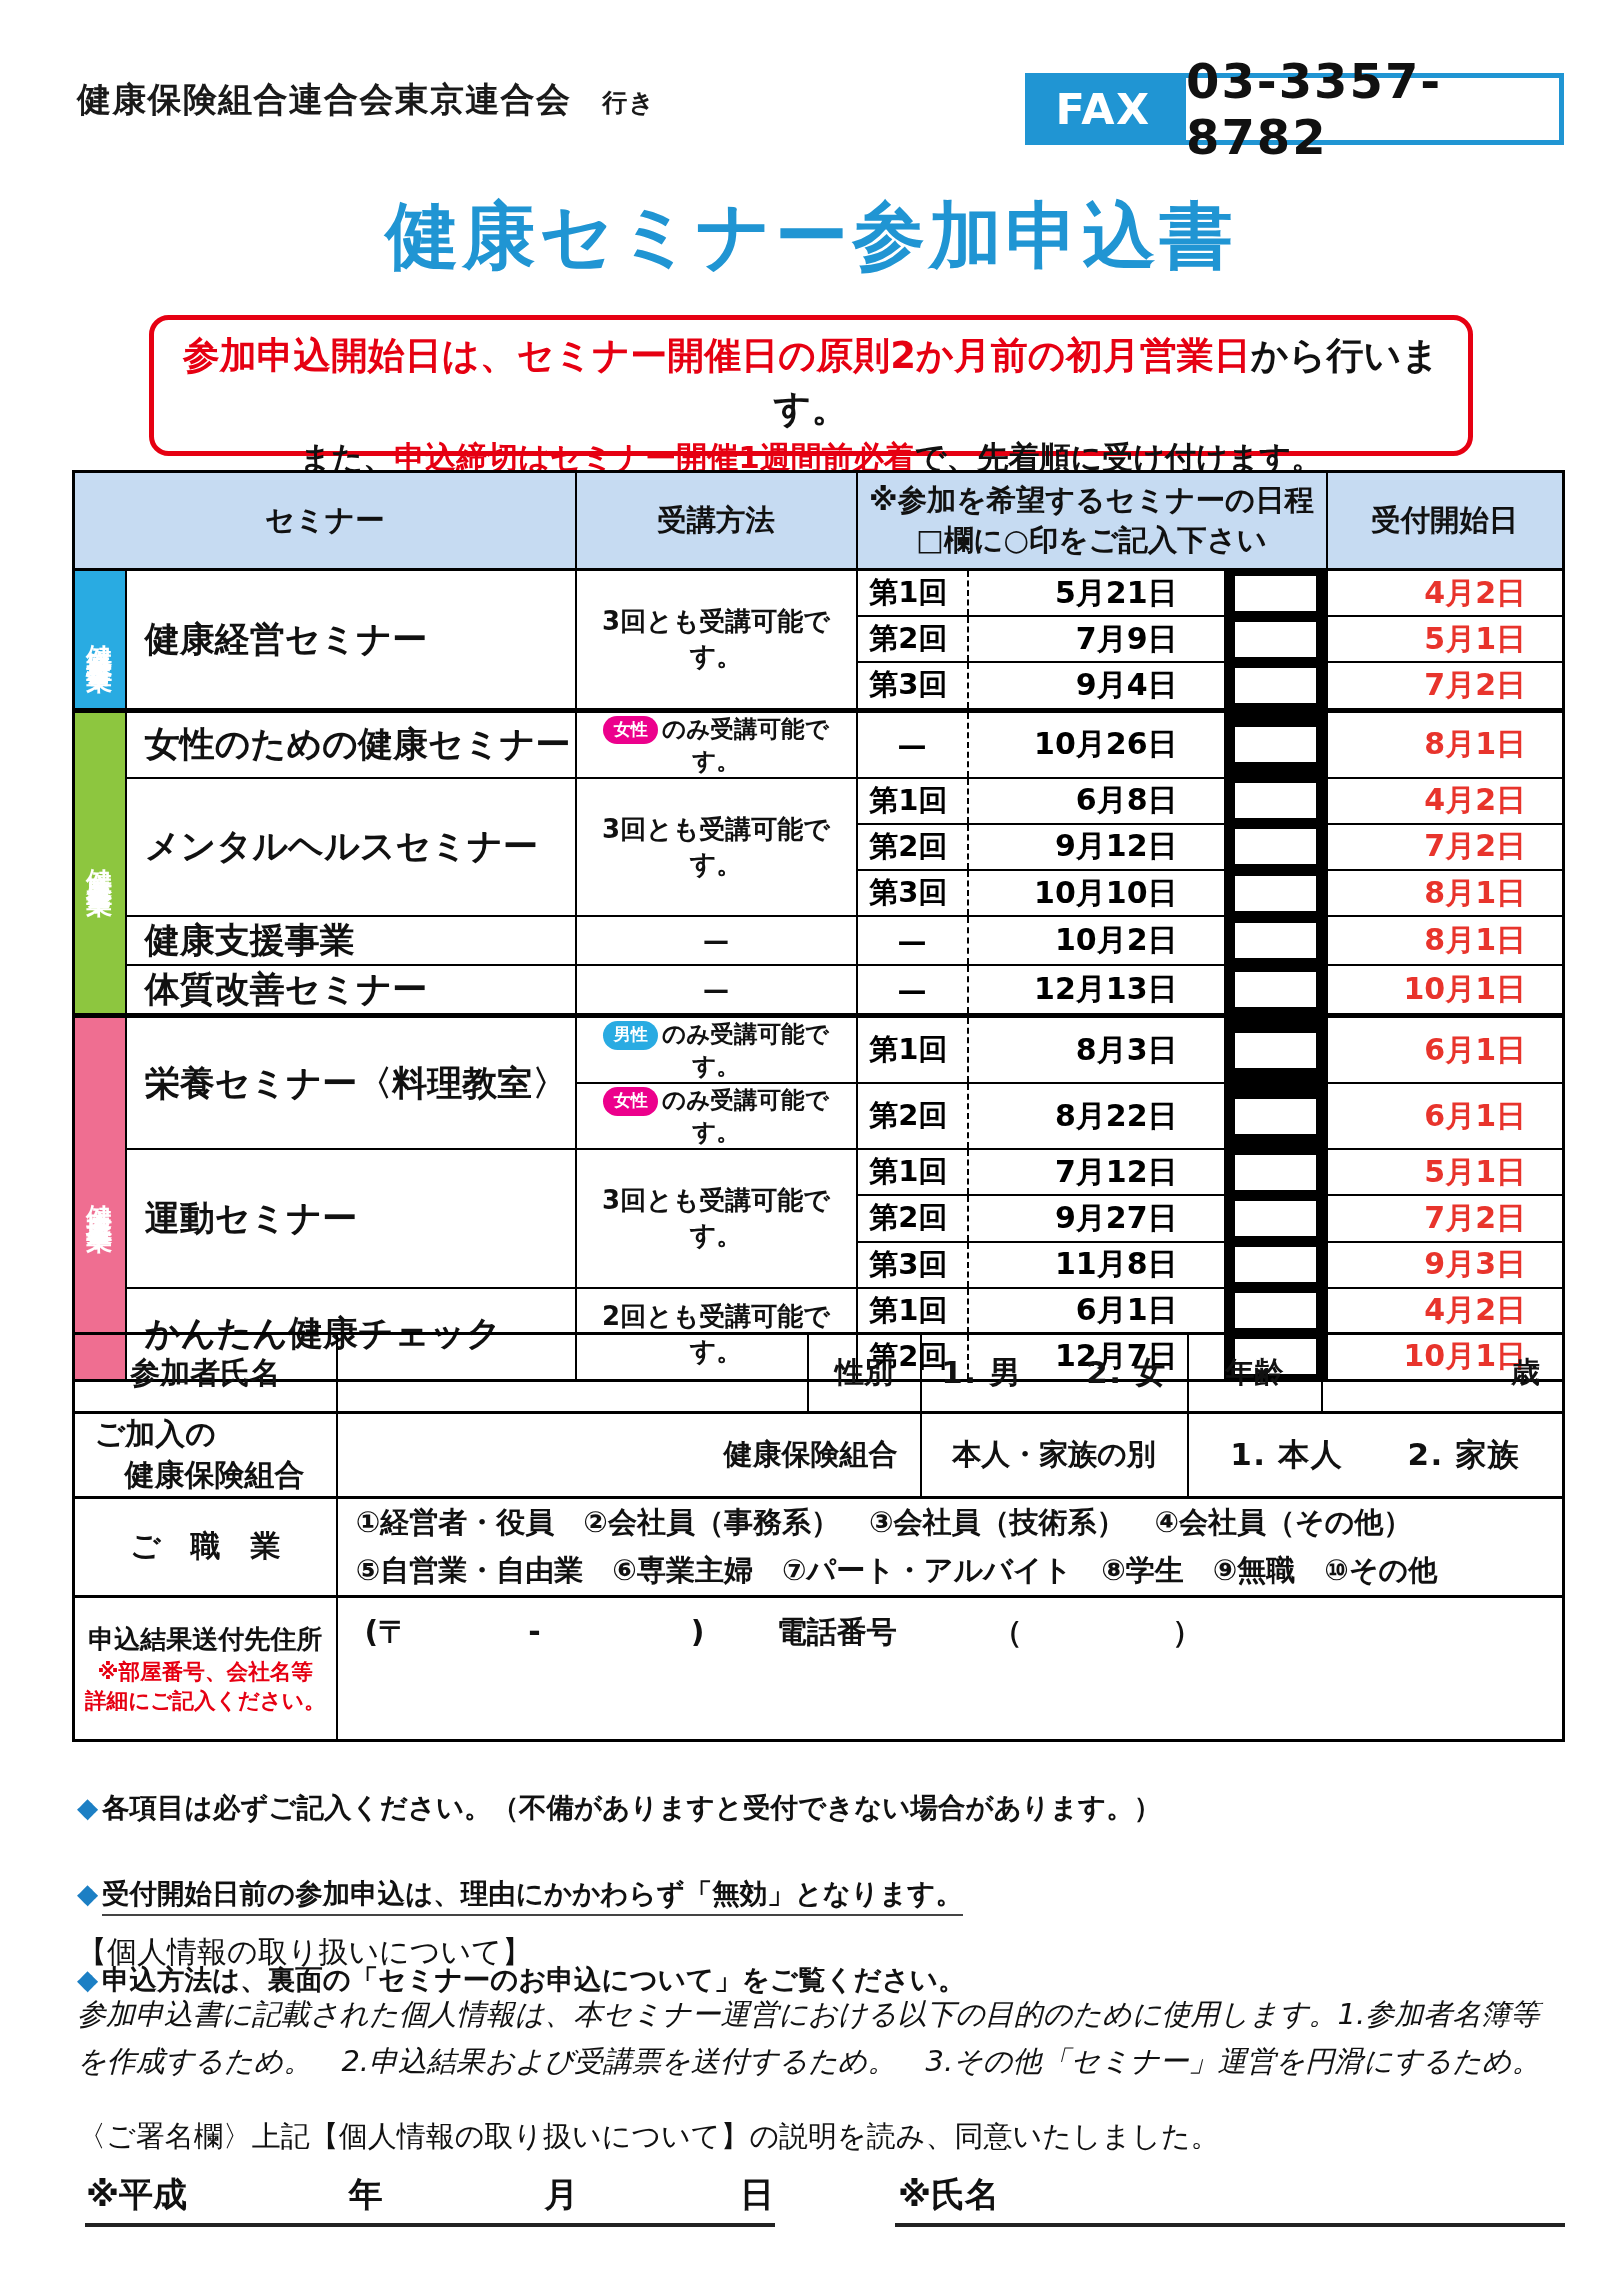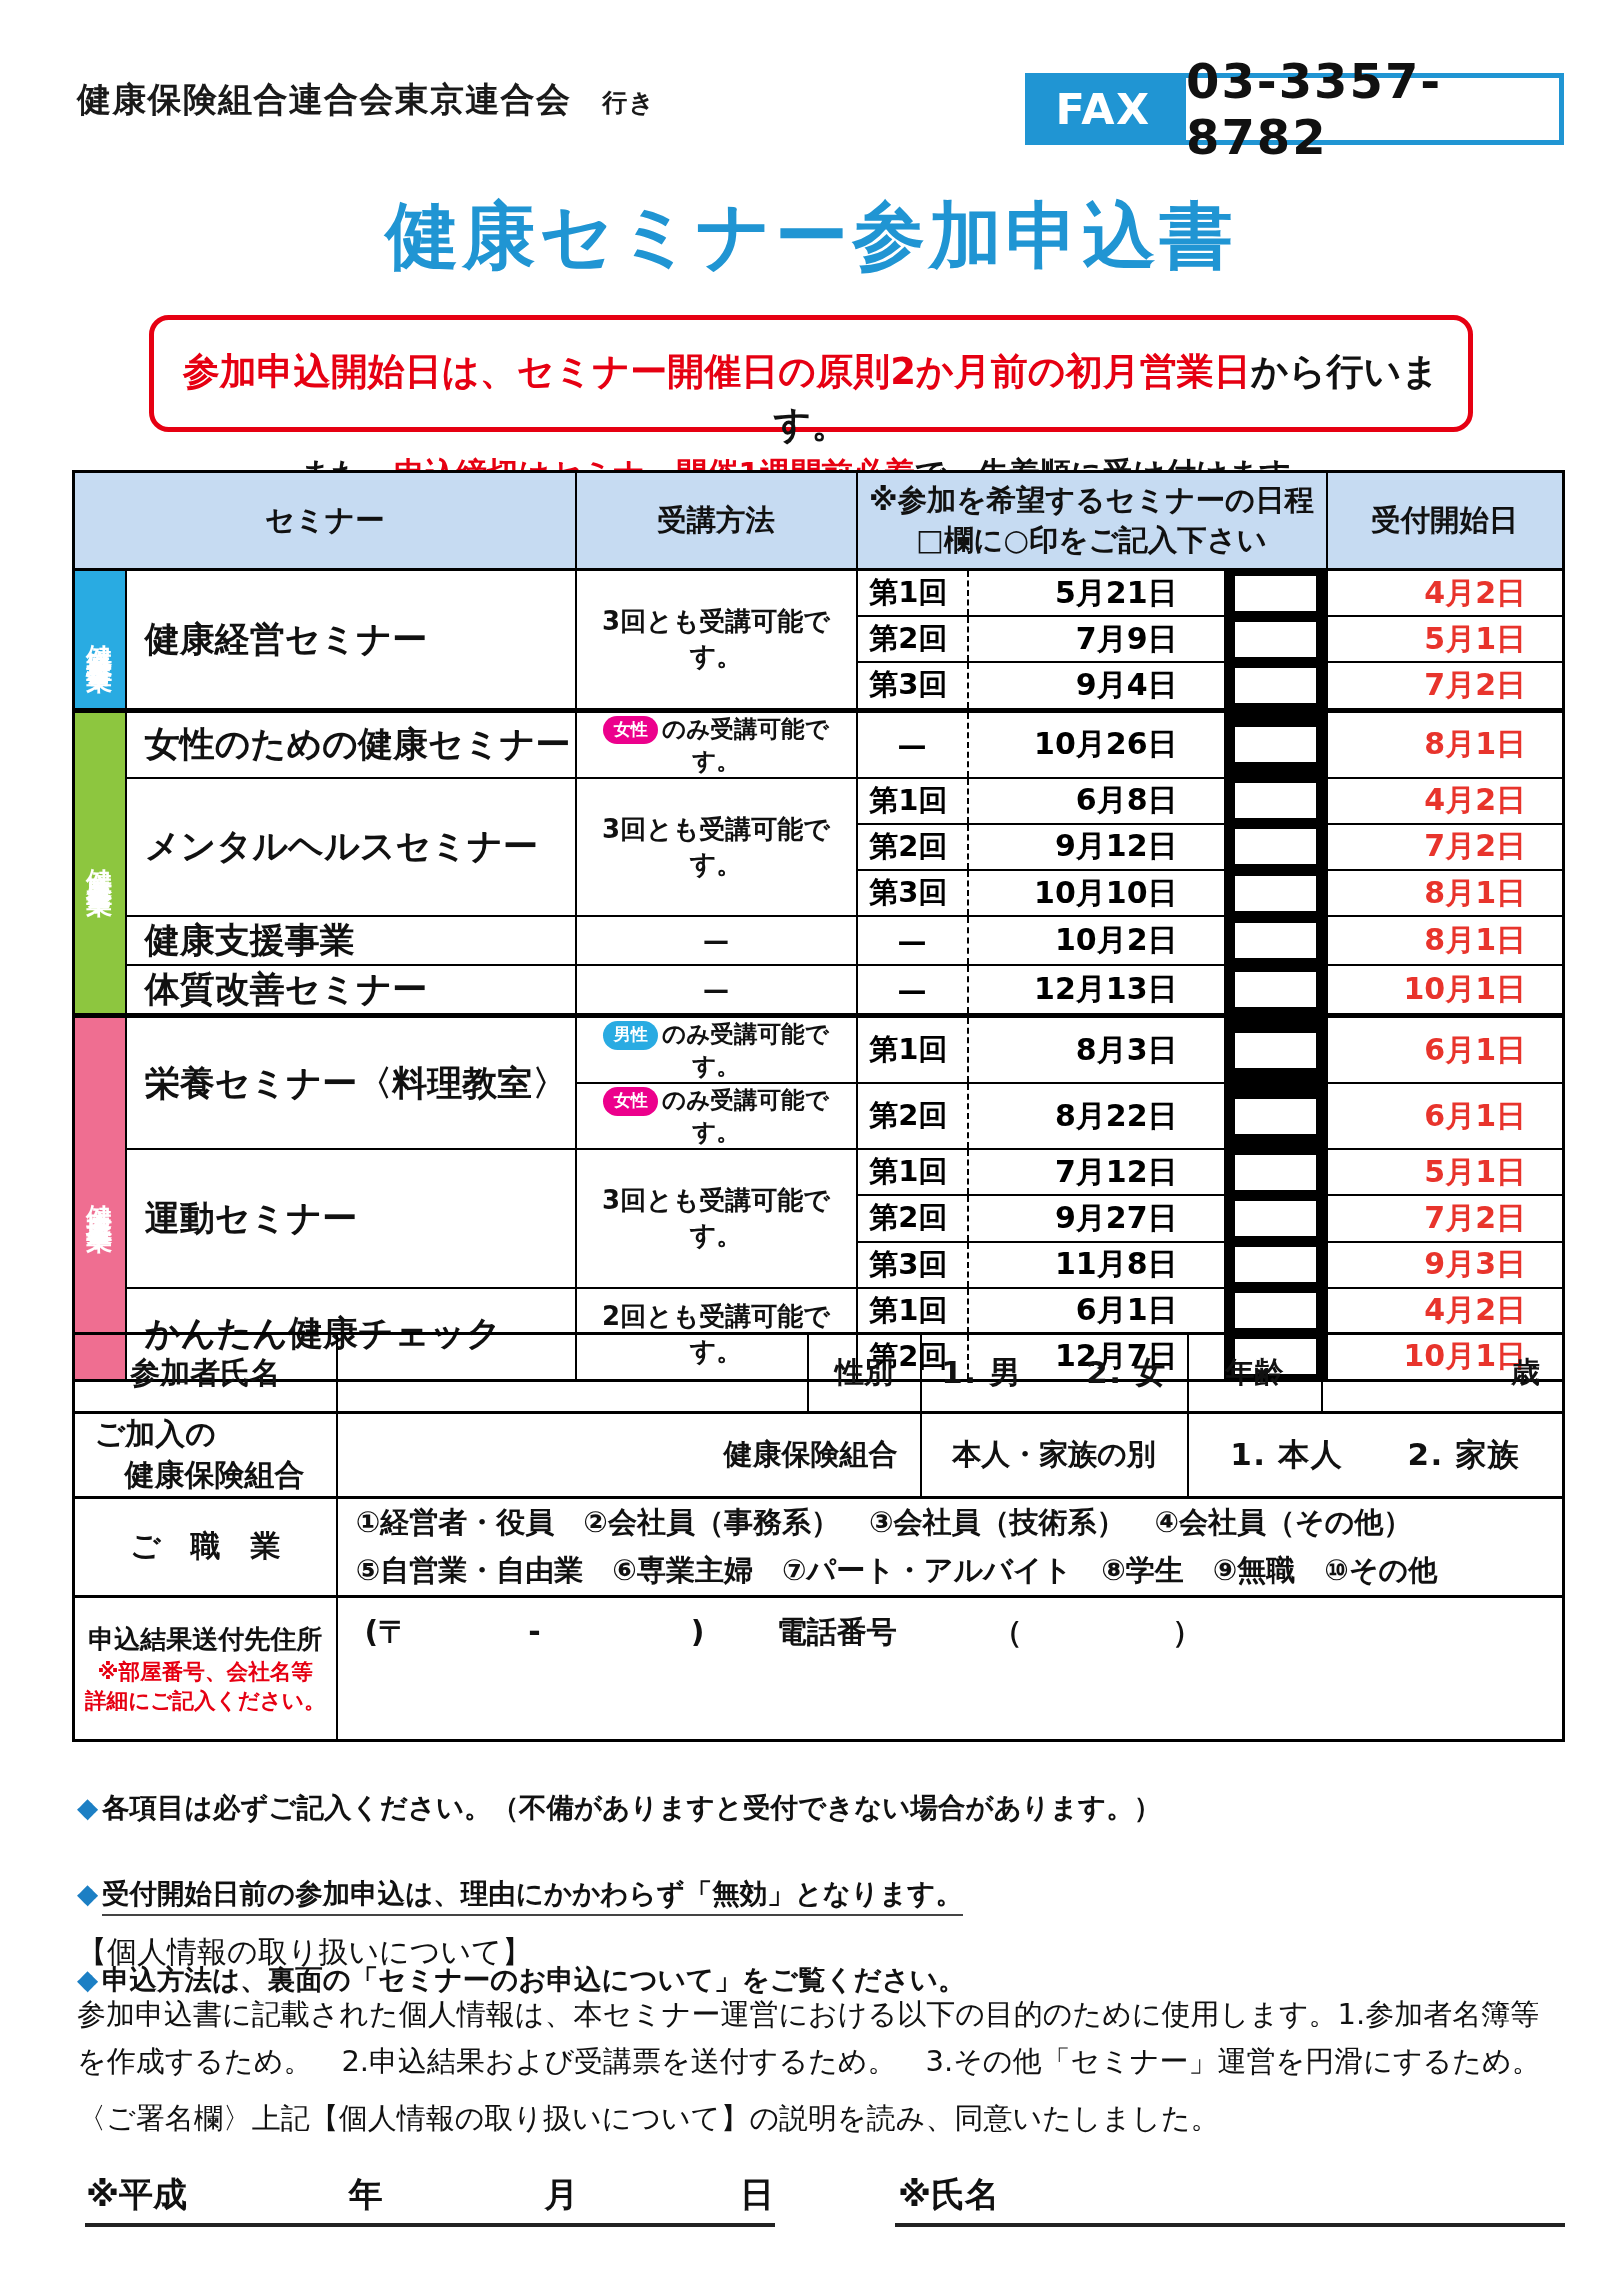--- a/index.html
+++ b/index.html
@@ -18,7 +18,7 @@
   .doc-title { position:absolute; left:0; right:0; top:188px; text-align:center; font-size:73px; font-weight:bold; color:#2095d3; letter-spacing:3.9px; }
 
   
-  .notice { position:absolute; left:149px; top:315px; width:1324px; height:117px; border:5.9px solid #e60012; border-radius:19.6px; text-align:center; padding-top:26px; line-height:1.42; }
+  .notice { position:absolute; left:149px; top:315px; width:1324px; height:141px; border:5.9px solid #e60012; border-radius:19.6px; text-align:center; padding-top:10px; line-height:1.42; }
   .notice .l1 { font-size:37px; font-weight:bold; }
   .notice .l2 { font-size:31px; font-weight:bold; }
   .notice .red { color:#e60012; }

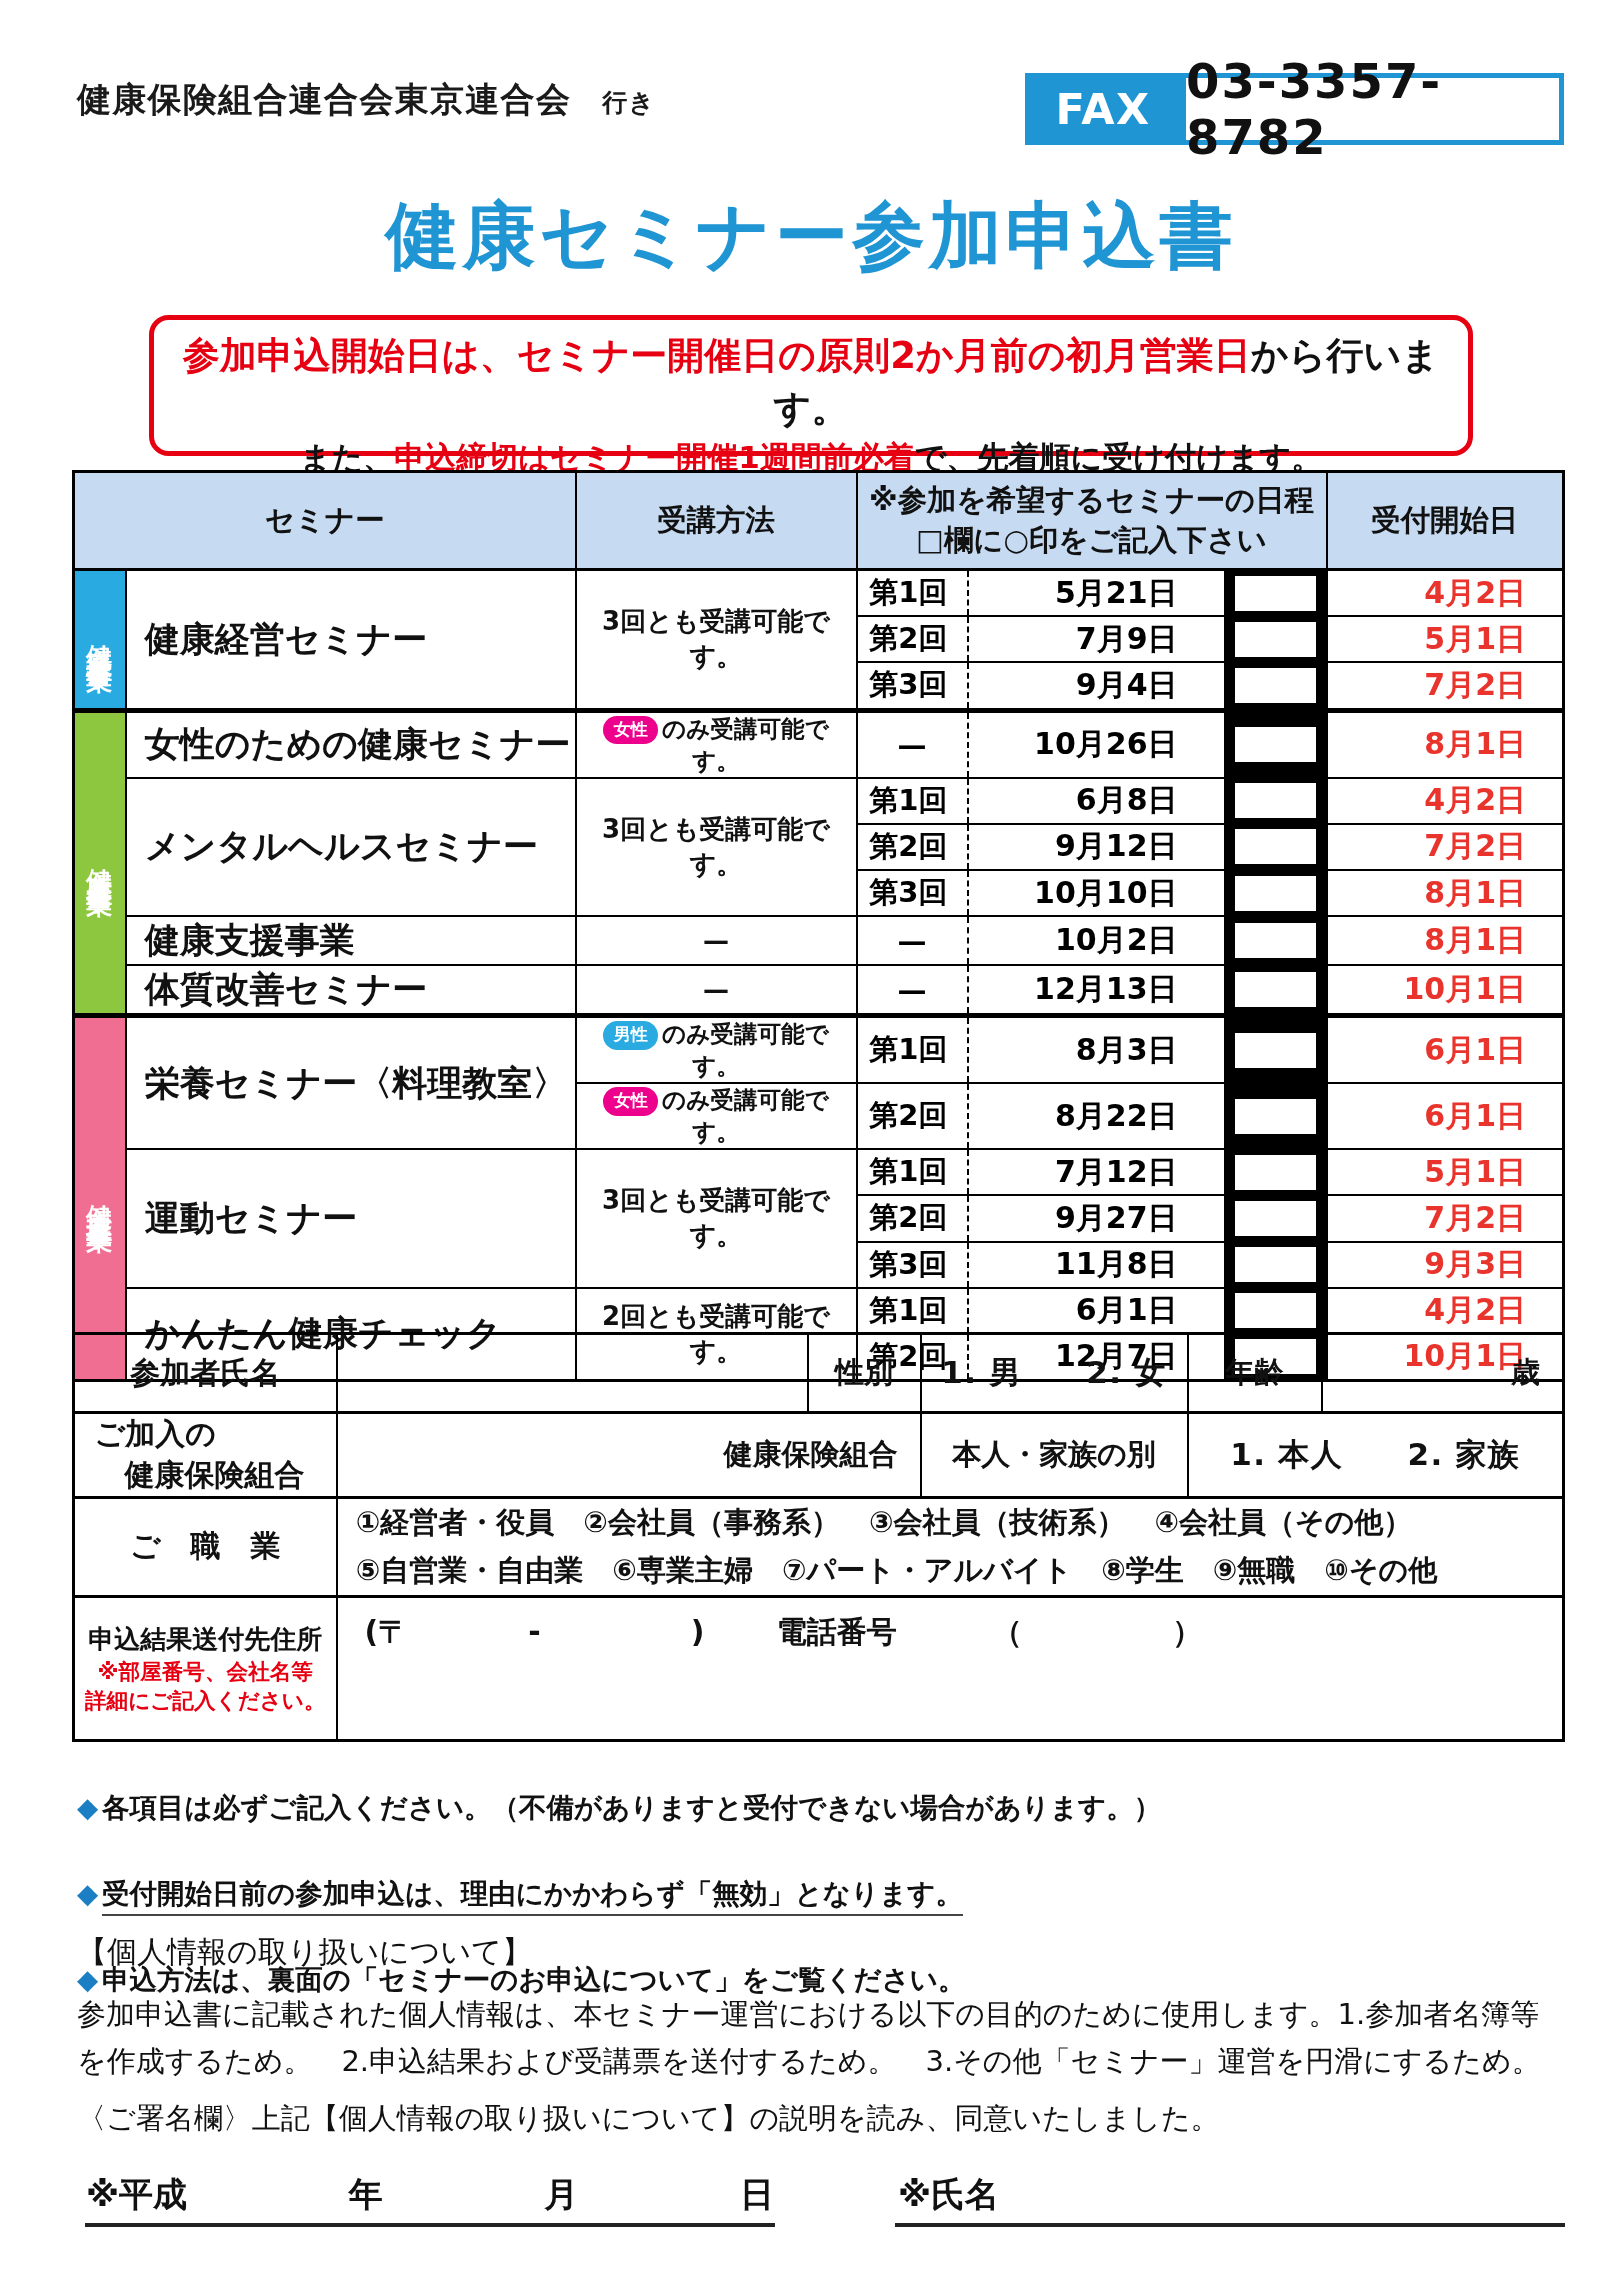--- a/index.html
+++ b/index.html
@@ -70,7 +70,7 @@
   
   .privacy { position:absolute; left:77px; top:1932px; width:1472px; color:#111; }
   .privacy .ph { font-size:30px; font-weight:500; margin-bottom:18.3px; }
-  .privacy .pb { font-size:29px; line-height:1.62; margin-bottom:14px; }
+  .privacy .pb { font-size:29px; line-height:1.62; margin-bottom:32px;font-style:italic; }
   .privacy .ps { font-size:29px; }
 
   

